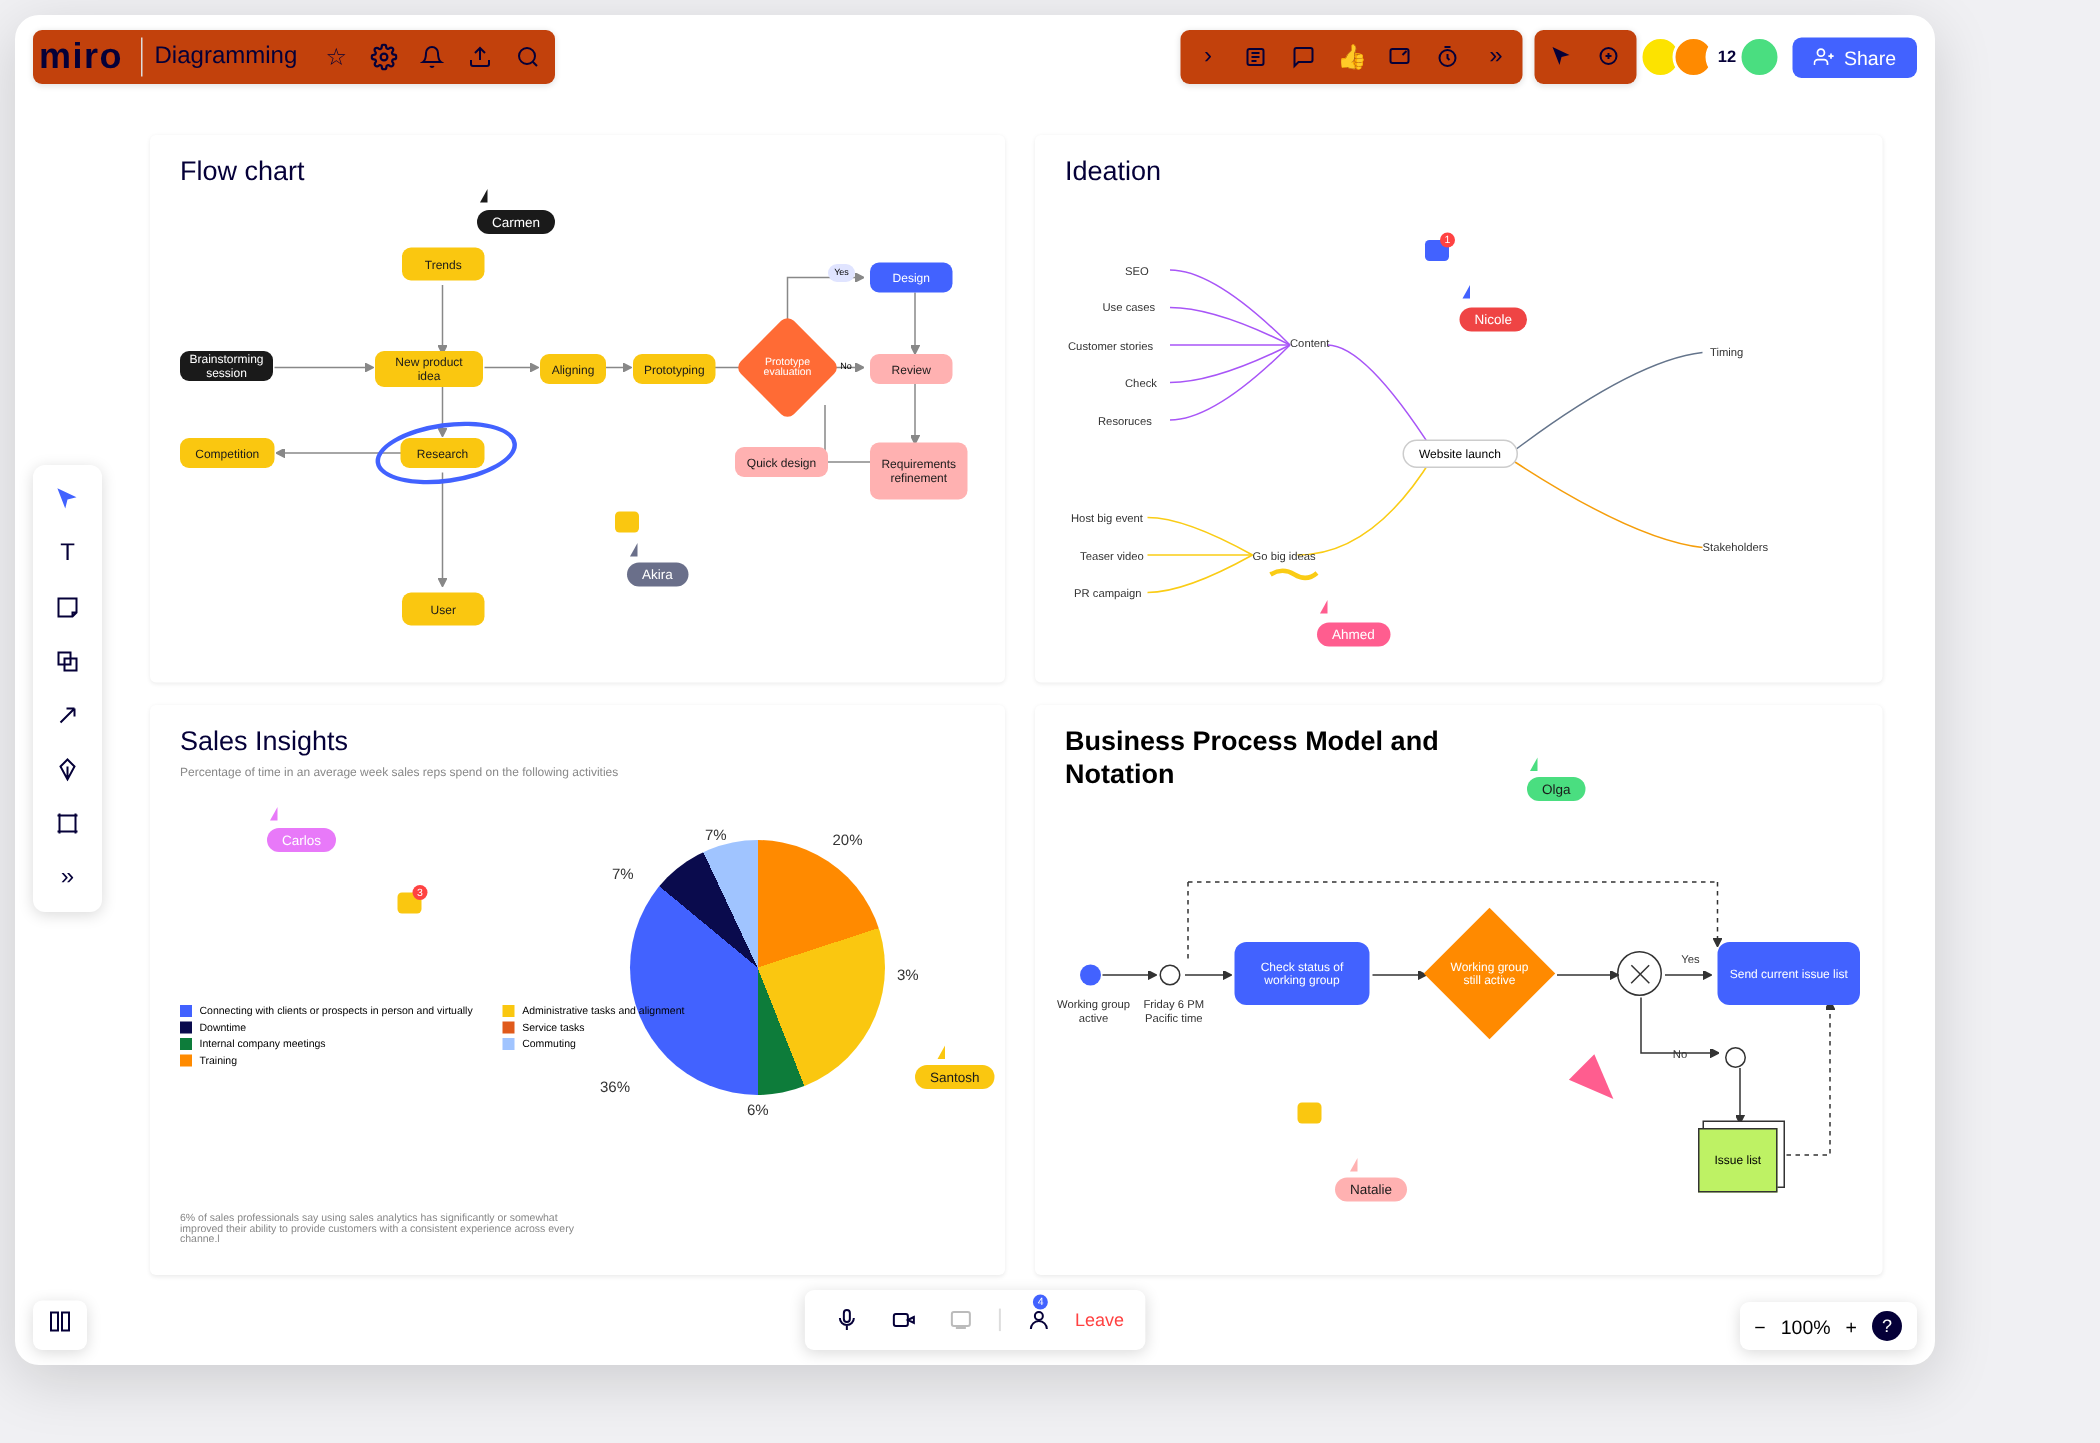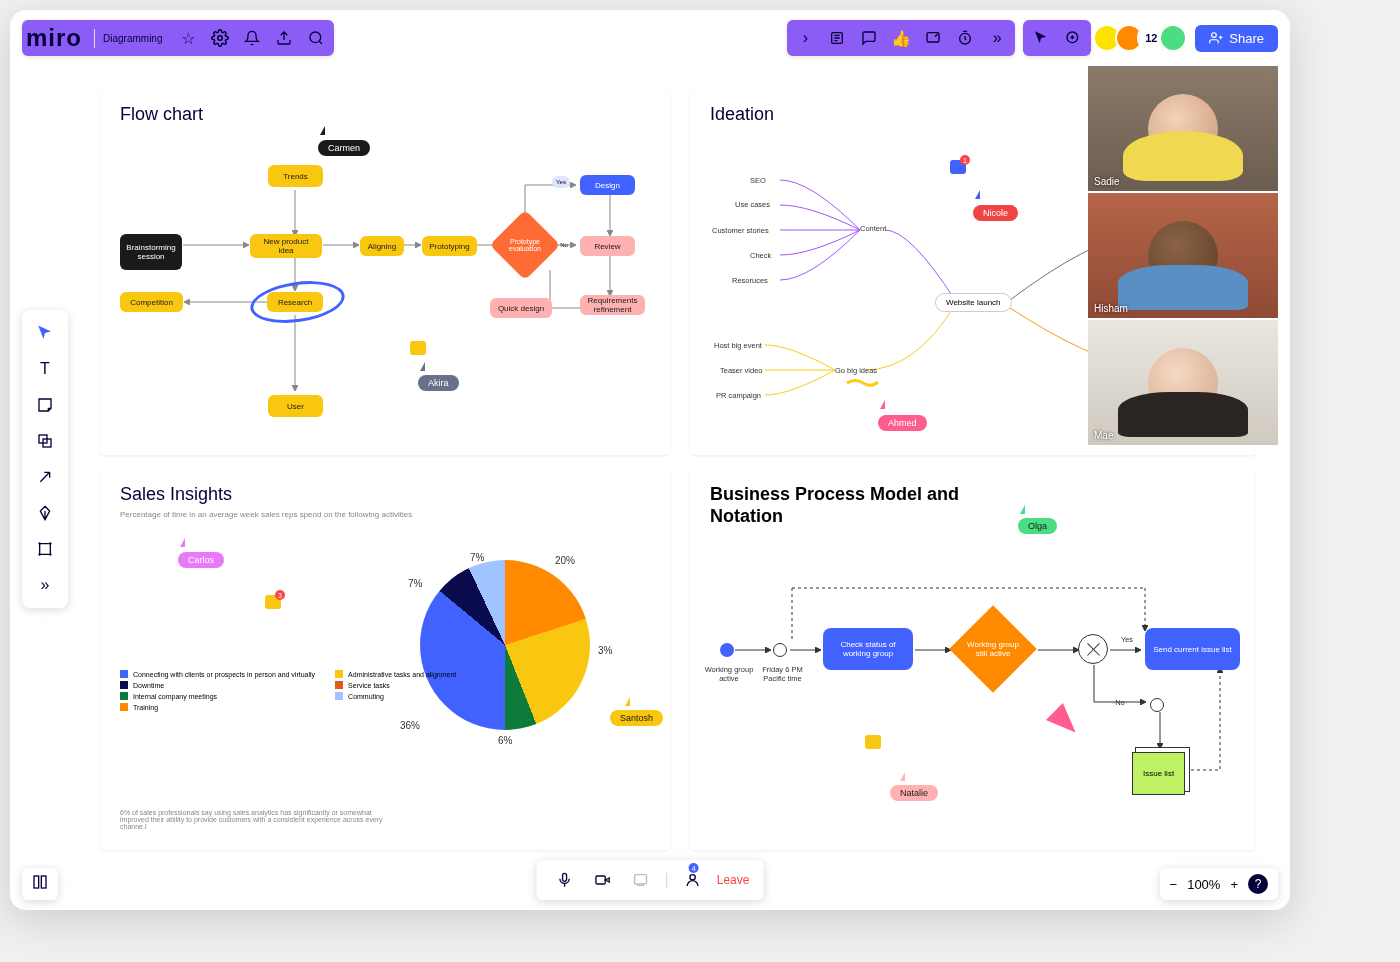--- a/index.html
+++ b/index.html
@@ -10,7 +10,7 @@
 .topbar{height:56px;display:flex;align-items:center;padding:0 12px;gap:8px}
 .logo{font-size:24px;font-weight:700;letter-spacing:1px;color:#050038}
 .board-name{font-size:10px;color:#050038;padding:4px 8px;border-left:1px solid #ddd;margin-left:8px}
-.top-btn-group{display:flex;align-items:center;gap:4px;background:#8b5cf6;border-radius:6px;box-shadow:0 1px 4px rgba(0,0,0,.12);padding:4px}
+.top-btn-group{display:flex;align-items:center;gap:4px;background:#c2410c;border-radius:6px;box-shadow:0 1px 4px rgba(0,0,0,.12);padding:4px}
 .icon-btn{width:28px;height:28px;display:flex;align-items:center;justify-content:center;border-radius:4px;cursor:pointer;color:#050038}
 .spacer{flex:1}
 .avatars{display:flex;align-items:center}

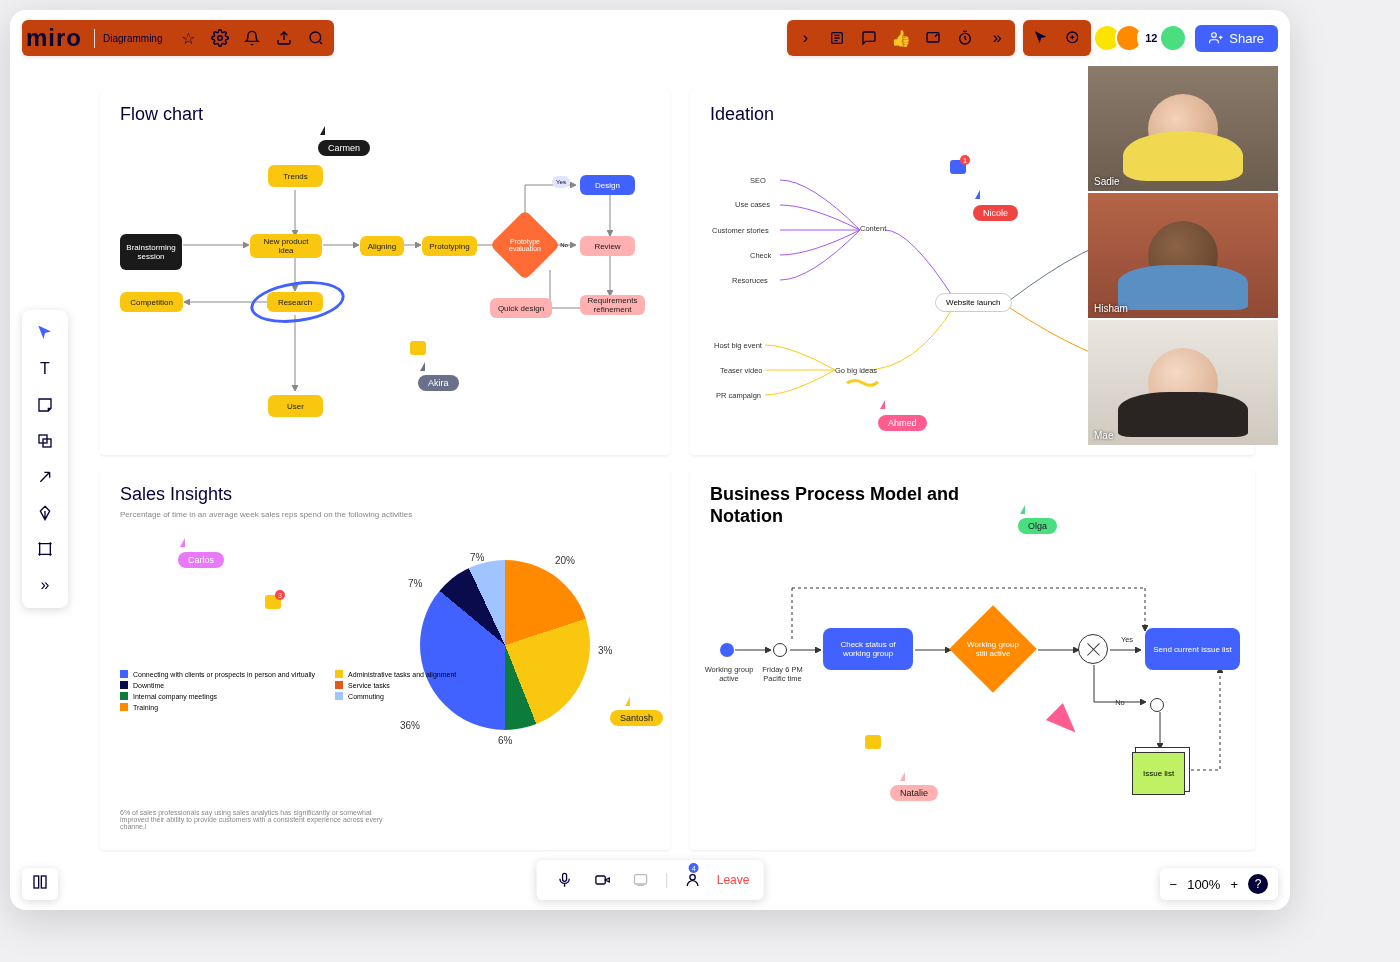--- a/index.html
+++ b/index.html
@@ -9,7 +9,7 @@
 
 .topbar{height:56px;display:flex;align-items:center;padding:0 12px;gap:8px}
 .logo{font-size:24px;font-weight:700;letter-spacing:1px;color:#050038}
-.board-name{font-size:10px;color:#050038;padding:4px 8px;border-left:1px solid #ddd;margin-left:8px}
+.board-name{font-size:16px;color:#050038;padding:4px 8px;border-left:1px solid #ddd;margin-left:8px}
 .top-btn-group{display:flex;align-items:center;gap:4px;background:#c2410c;border-radius:6px;box-shadow:0 1px 4px rgba(0,0,0,.12);padding:4px}
 .icon-btn{width:28px;height:28px;display:flex;align-items:center;justify-content:center;border-radius:4px;cursor:pointer;color:#050038}
 .spacer{flex:1}

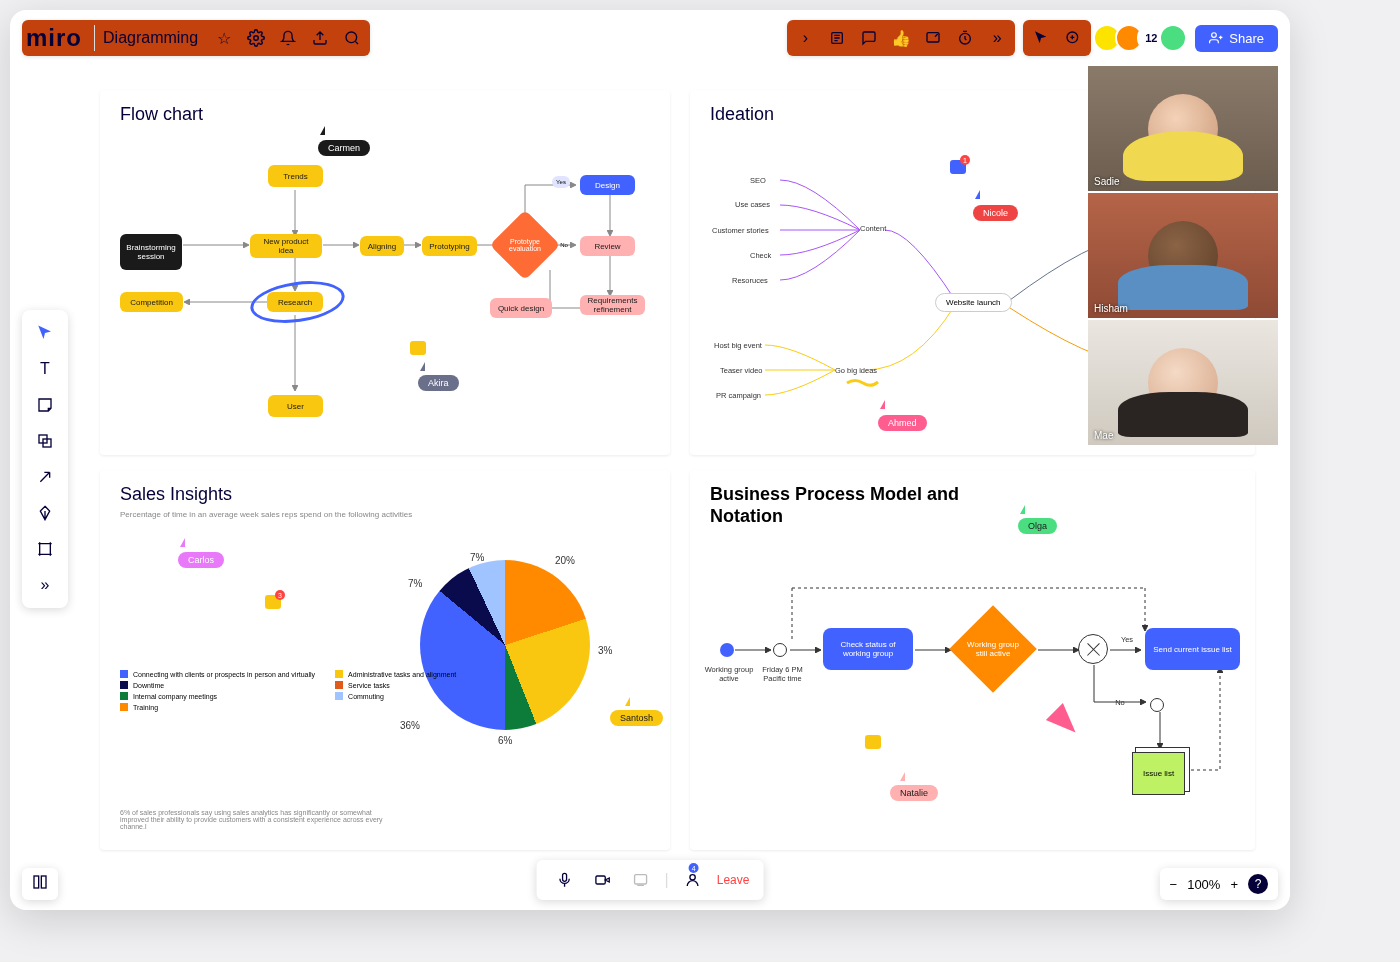--- a/index.html
+++ b/index.html
@@ -412,23 +412,6 @@
     </div>
   </div>
 
-  <div class="video-dock">
-    <div class="video-tile" style="background:linear-gradient(#8a7a6a,#6b5d4f)">
-      <div class="face" style="background:radial-gradient(circle at 40% 35%,#f4d2b8,#c99876);"></div>
-      <div style="position:absolute;width:120px;height:50px;bottom:10px;border-radius:50% 50% 20% 20%;background:#f0d850"></div>
-      <div class="video-name">Sadie</div>
-    </div>
-    <div class="video-tile" style="background:linear-gradient(#b56548,#8f4a35)">
-      <div class="face" style="background:radial-gradient(circle at 40% 35%,#8b6345,#5c3e28)"></div>
-      <div style="position:absolute;width:130px;height:45px;bottom:8px;border-radius:40% 40% 10% 10%;background:#5a8fc4"></div>
-      <div class="video-name">Hisham</div>
-    </div>
-    <div class="video-tile" style="background:linear-gradient(#eae6e0,#cfc9bf)">
-      <div class="face" style="background:radial-gradient(circle at 40% 35%,#f5dac5,#d4a588)"></div>
-      <div style="position:absolute;width:130px;height:45px;bottom:8px;border-radius:40% 40% 10% 10%;background:#2a2422"></div>
-      <div class="video-name">Mae</div>
-    </div>
-  </div>
 
   <div class="frame-list">
     <svg width="16" height="16" viewBox="0 0 24 24" fill="none" stroke="#050038" stroke-width="2">

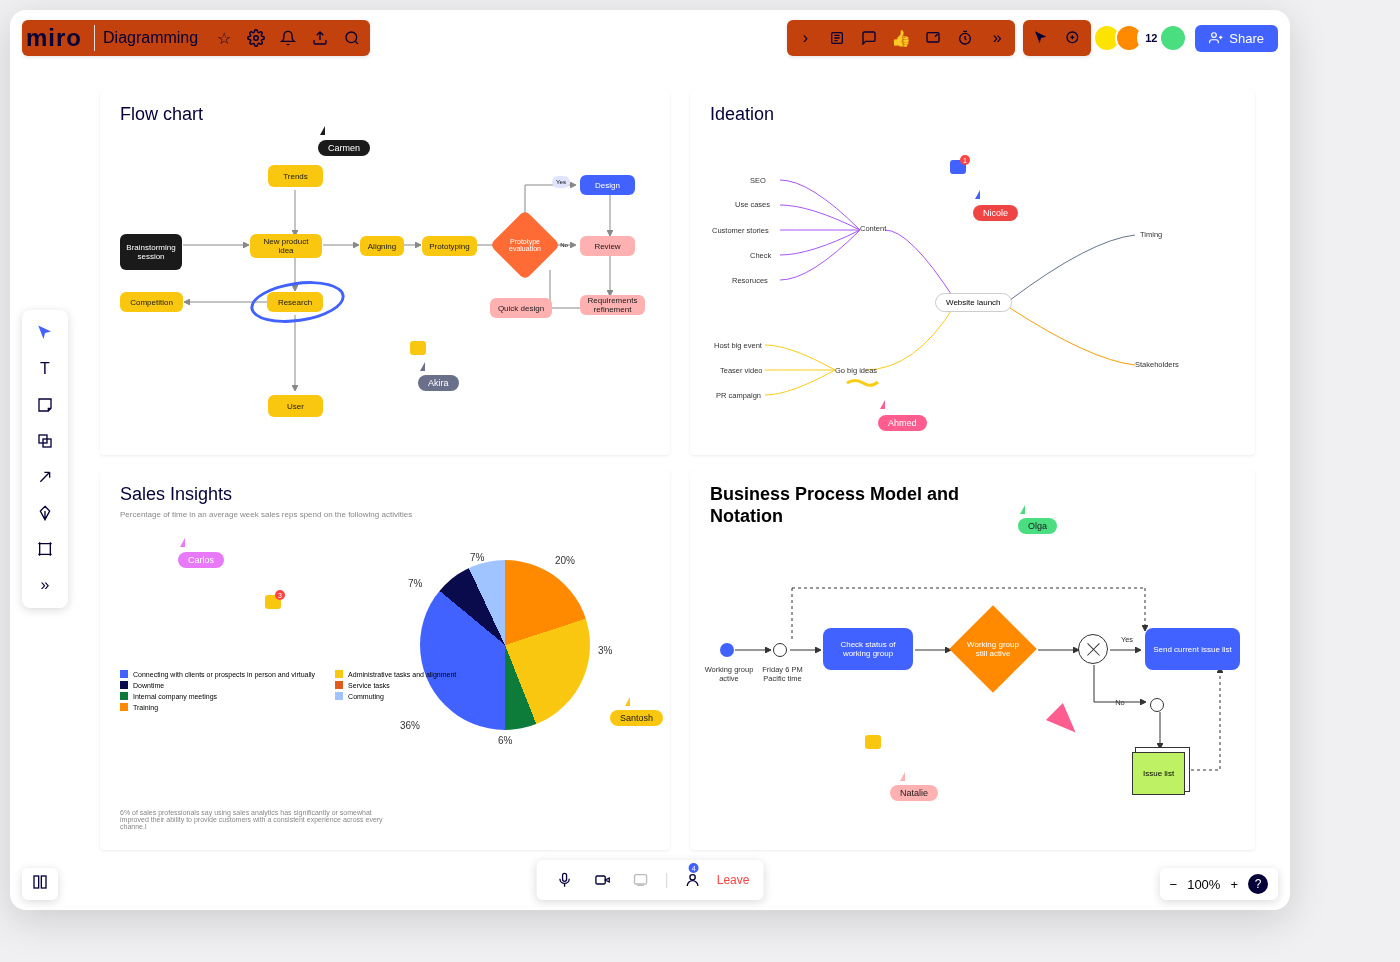--- a/index.html
+++ b/index.html
@@ -246,7 +246,7 @@
         </g>
       </svg>
       <div class="box y" style="left:168px;top:75px;width:55px;height:22px">Trends</div>
-      <div class="box bk" style="left:20px;top:144px;width:62px;height:36px">Brainstorming session</div>
+      <div class="box bk" style="left:20px;top:144px;width:62px;height:20px">Brainstorming session</div>
       <div class="box y" style="left:150px;top:144px;width:72px;height:24px">New product idea</div>
       <div class="box y" style="left:260px;top:146px;width:44px;height:20px">Aligning</div>
       <div class="box y" style="left:322px;top:146px;width:55px;height:20px">Prototyping</div>

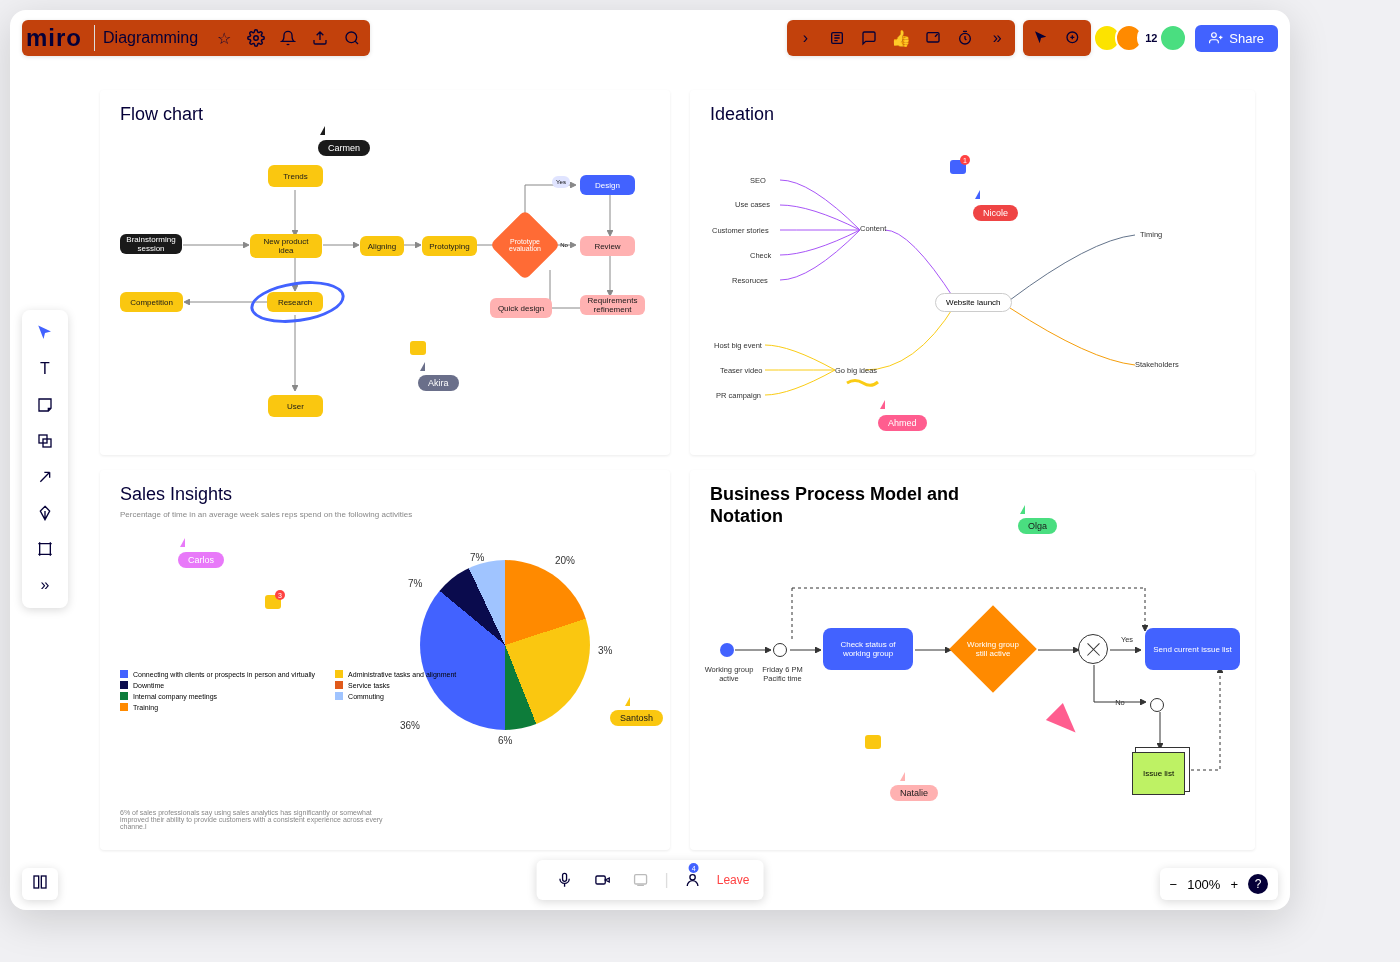--- a/index.html
+++ b/index.html
@@ -256,7 +256,7 @@
       <div class="box bl" style="left:480px;top:85px;width:55px;height:20px">Design</div>
       <div class="box pk" style="left:480px;top:146px;width:55px;height:20px">Review</div>
       <div class="box pk" style="left:390px;top:208px;width:62px;height:20px">Quick design</div>
-      <div class="box pk" style="left:480px;top:205px;width:65px;height:20px">Requirements refinement</div>
+      <div class="box pk" style="left:480px;top:205px;width:65px;height:38px">Requirements refinement</div>
       <div class="box y" style="left:20px;top:202px;width:63px;height:20px">Competition</div>
       <div class="box y" style="left:167px;top:202px;width:56px;height:20px">Research</div>
       <div class="circle-ann" style="left:150px;top:192px"></div>

